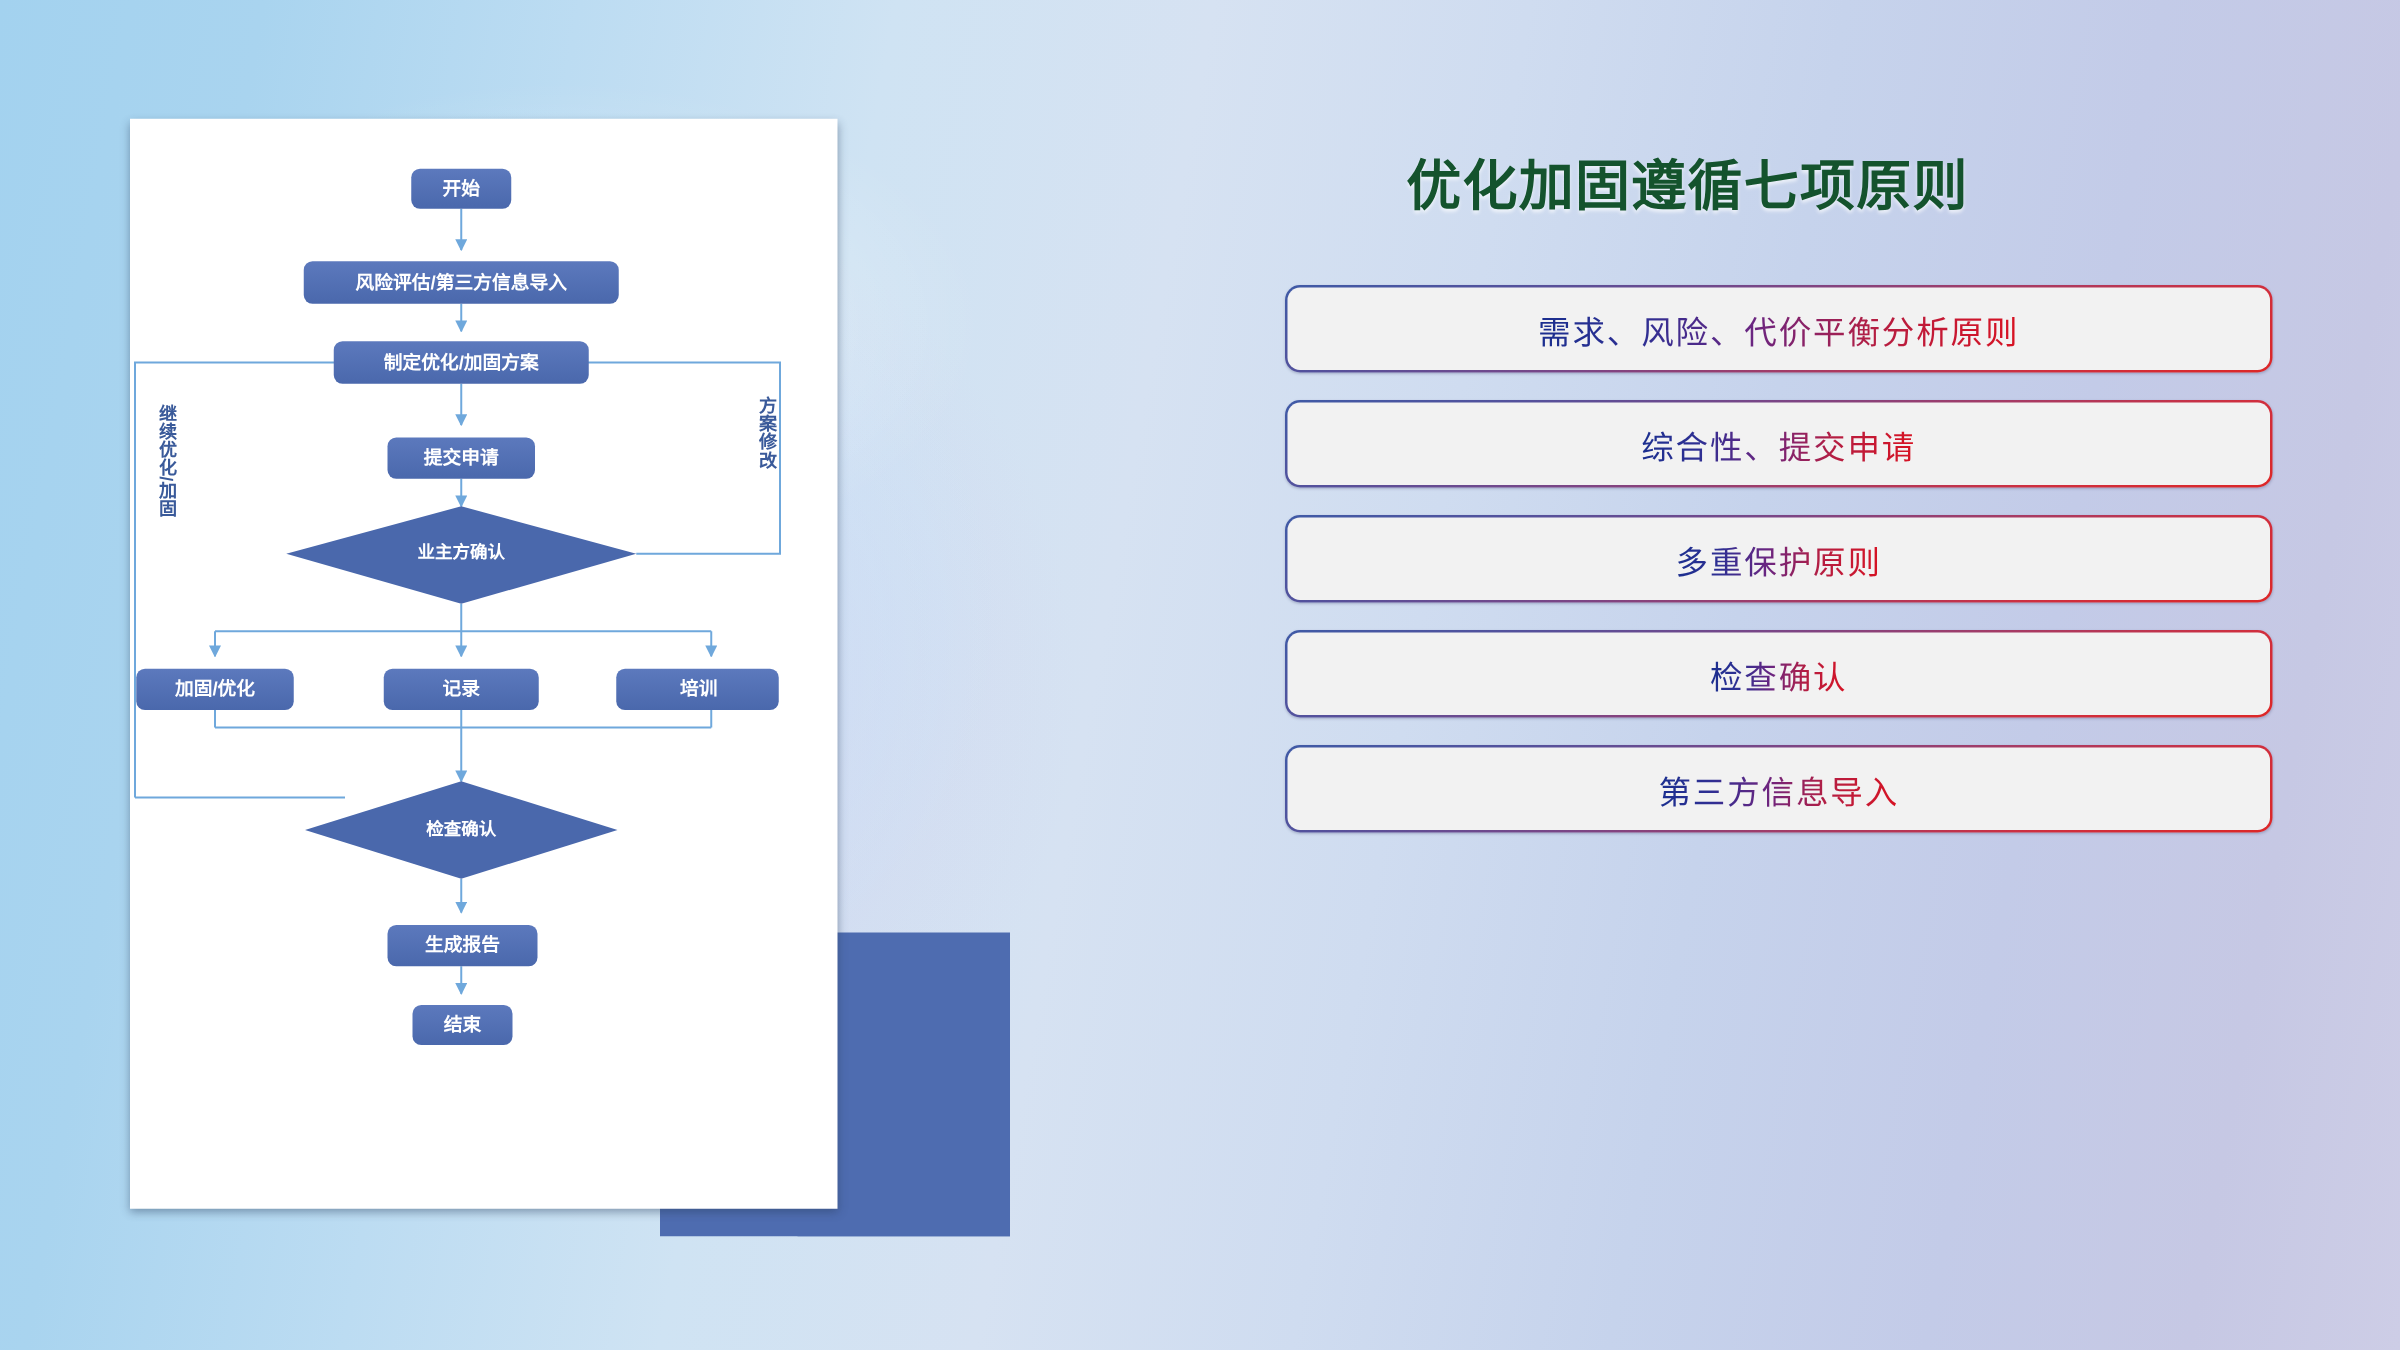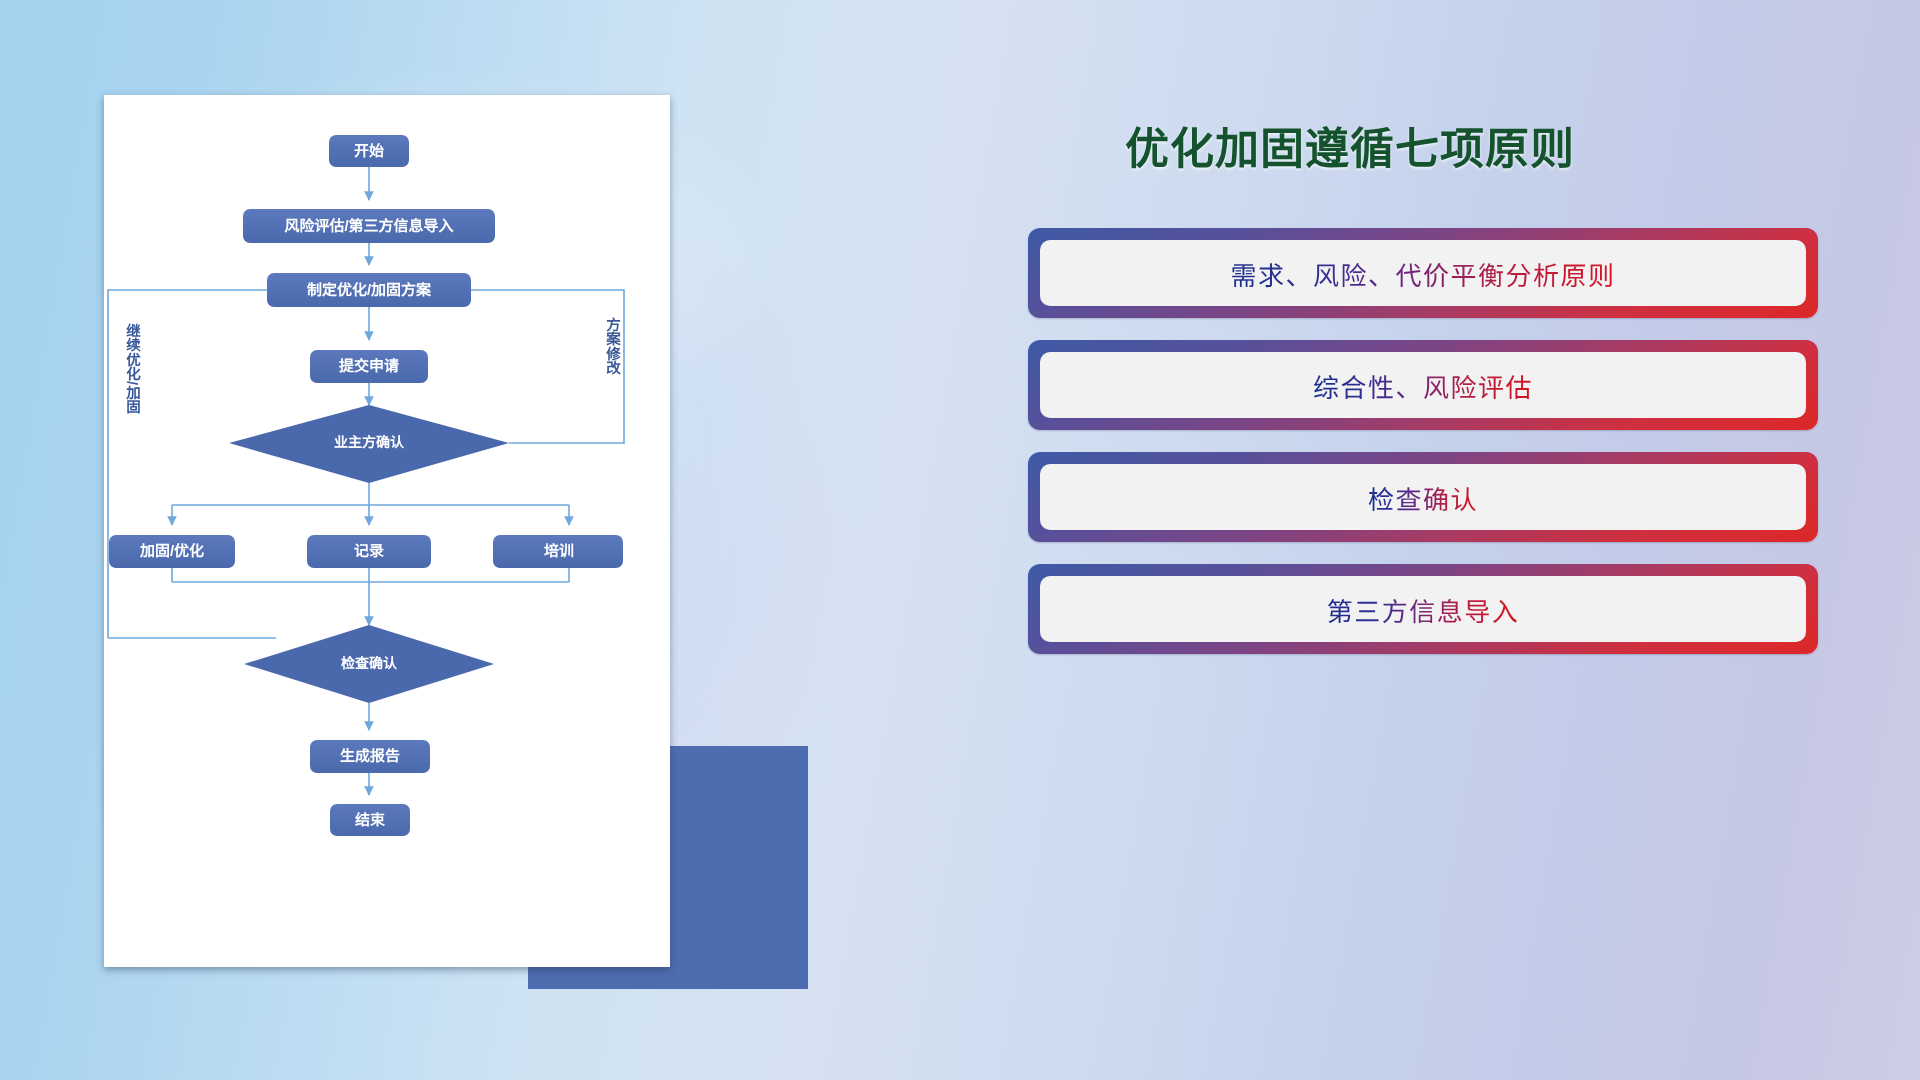--- a/index.html
+++ b/index.html
@@ -96,7 +96,7 @@
     position:relative;
     height:66px;margin-bottom:22px;
     border-radius:12px;
-    padding:12px;
+    padding:2px;
     background:linear-gradient(158deg,
       #3f5aa6 0%,
       #54519c 20%,

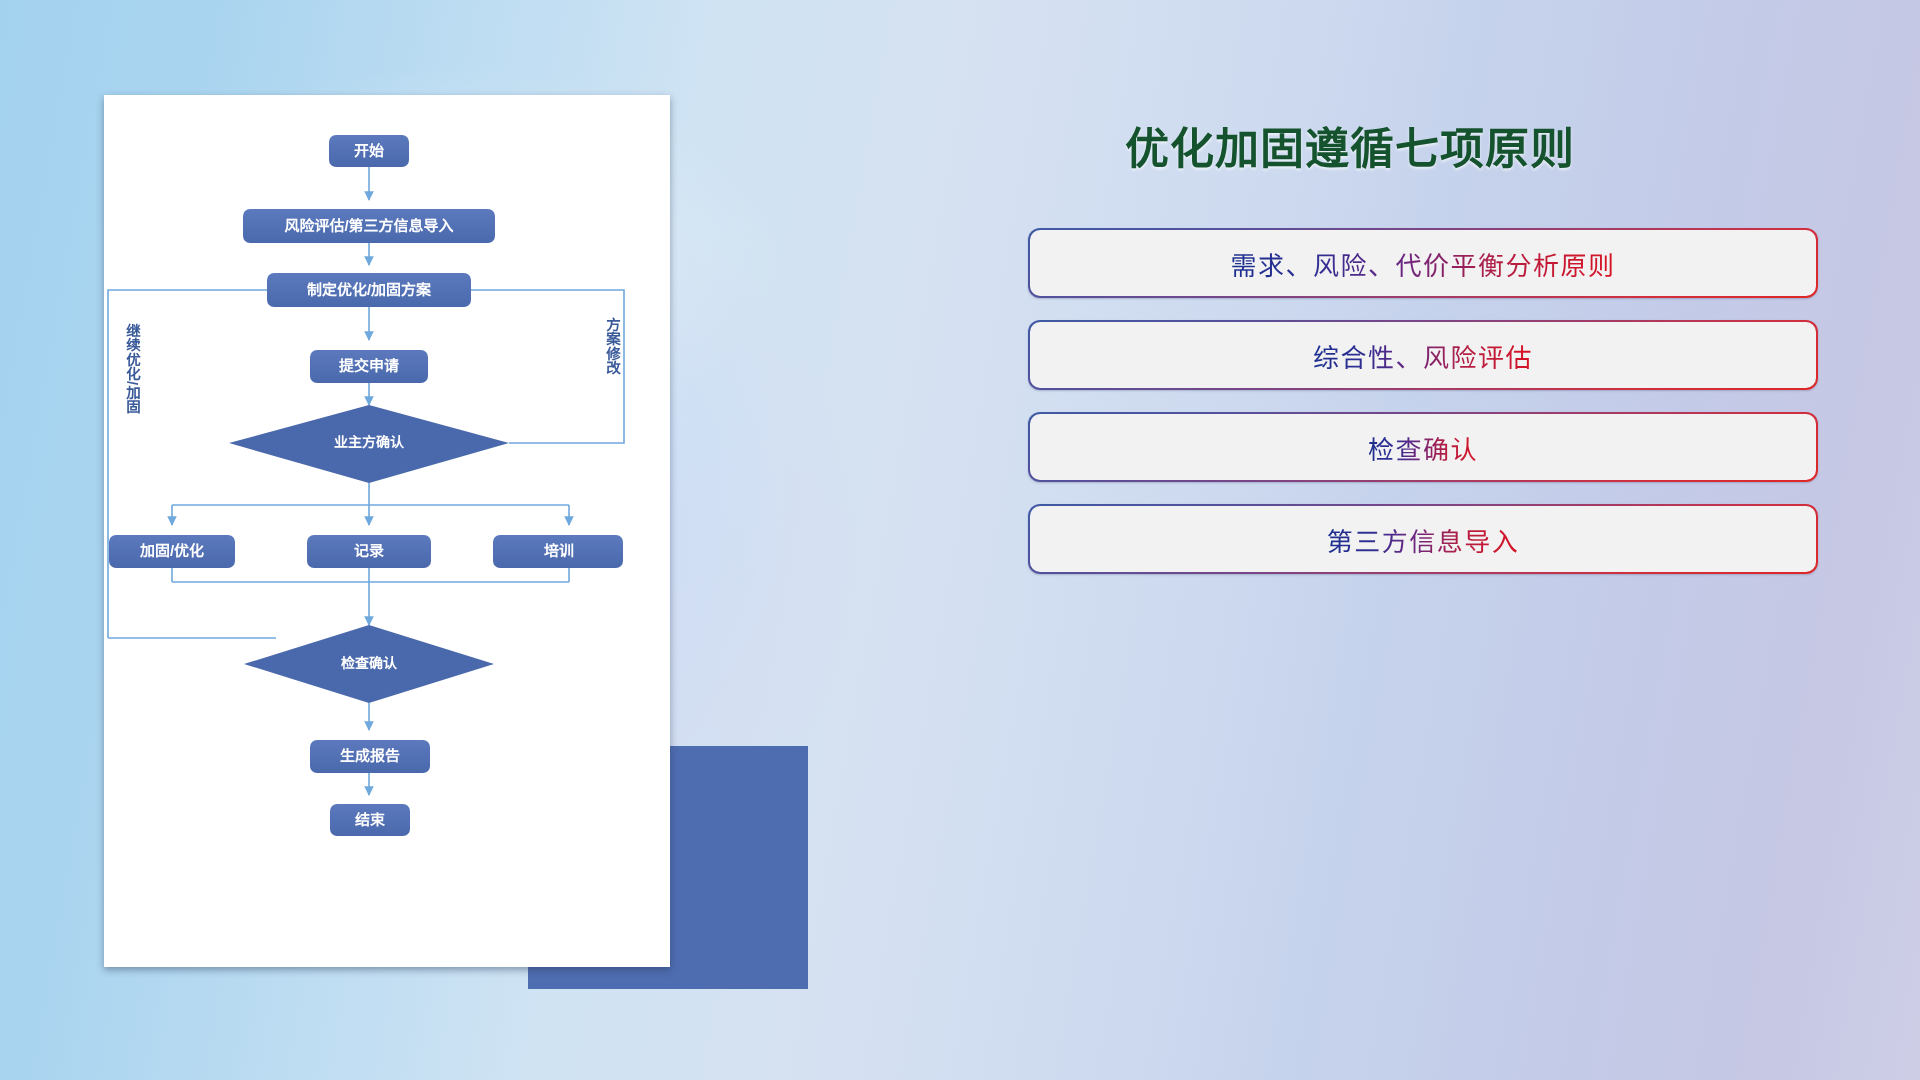--- a/index.html
+++ b/index.html
@@ -265,7 +265,7 @@
 
     <div class="pcard">
       <div class="pcard-inner">
-        <span class="pcard-label">综合性、风险评估</span>
+        <span class="pcard-label">综合性、提交申请</span>
       </div>
     </div>
 

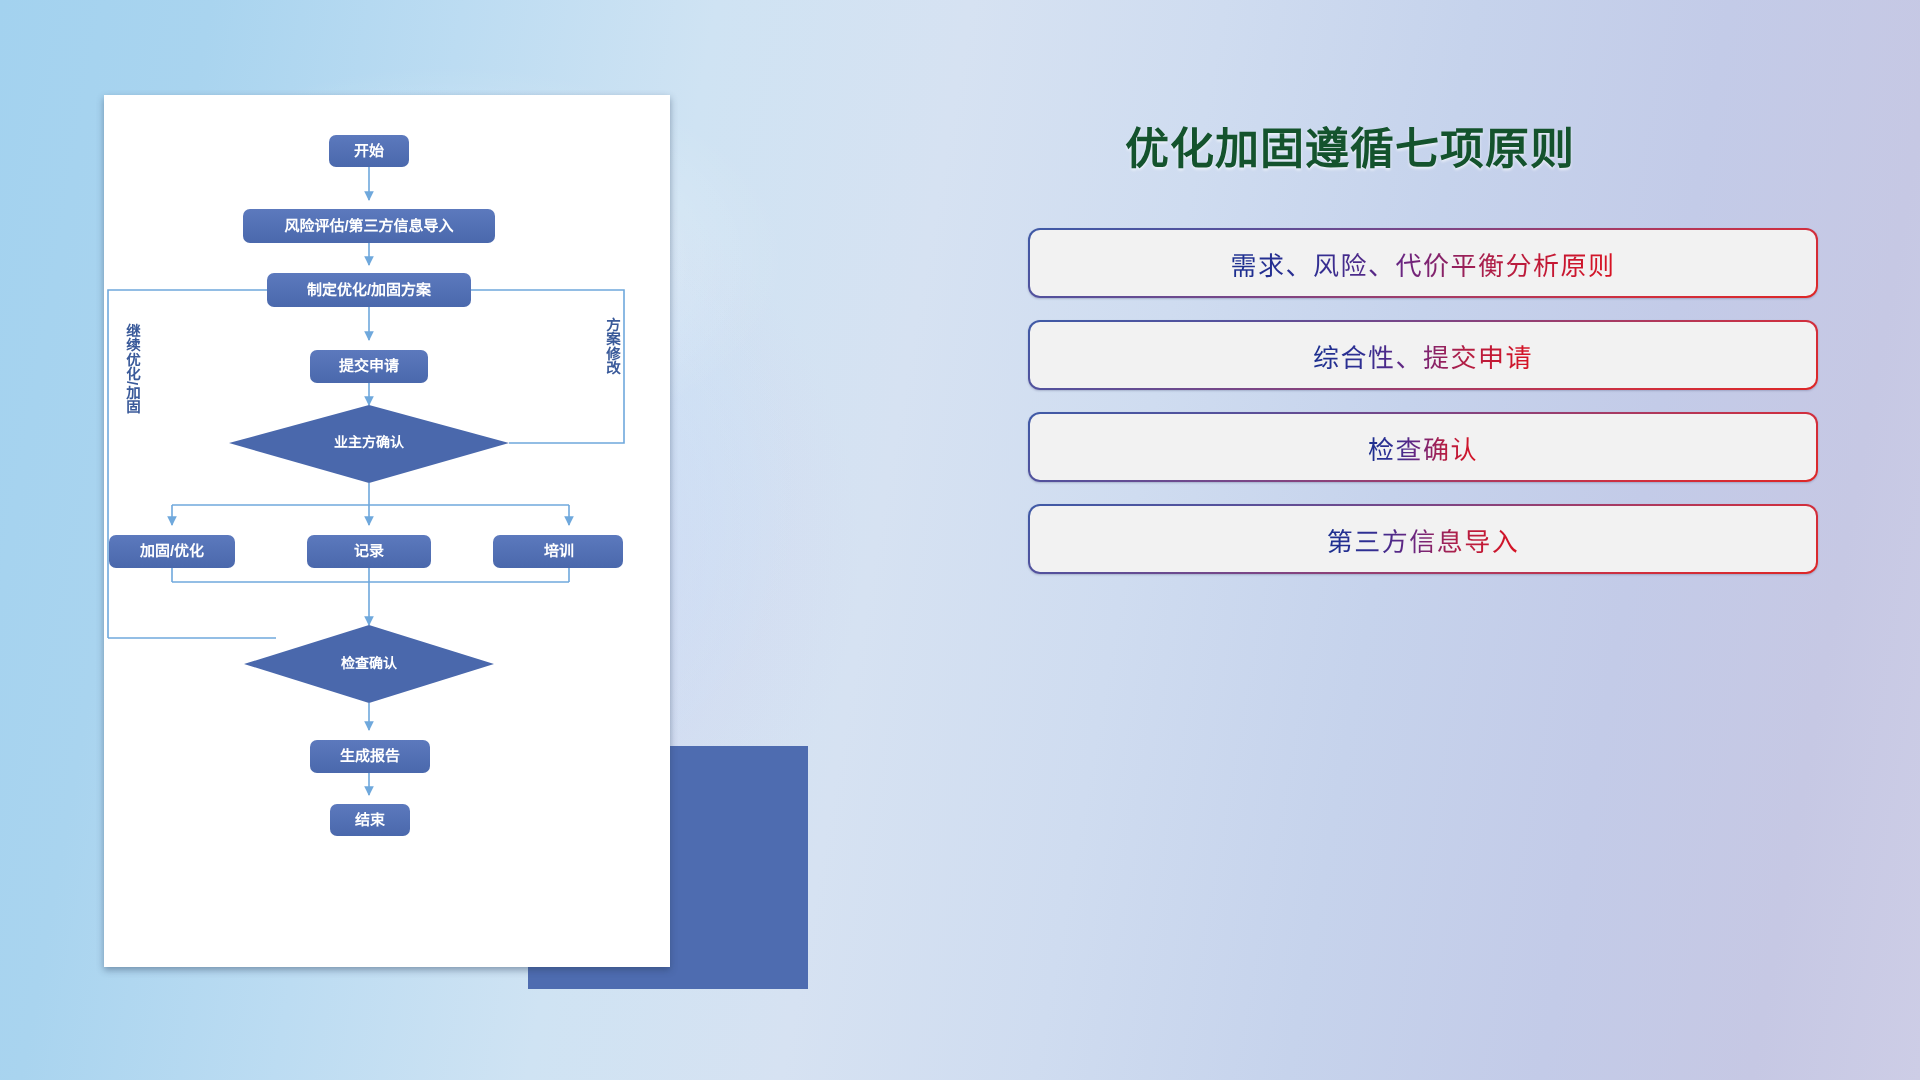--- a/index.html
+++ b/index.html
@@ -270,6 +270,11 @@
     </div>
 
 
+    <div class="pcard">
+      <div class="pcard-inner">
+        <span class="pcard-label">多重保护原则</span>
+      </div>
+    </div>
 
 
     <div class="pcard">

